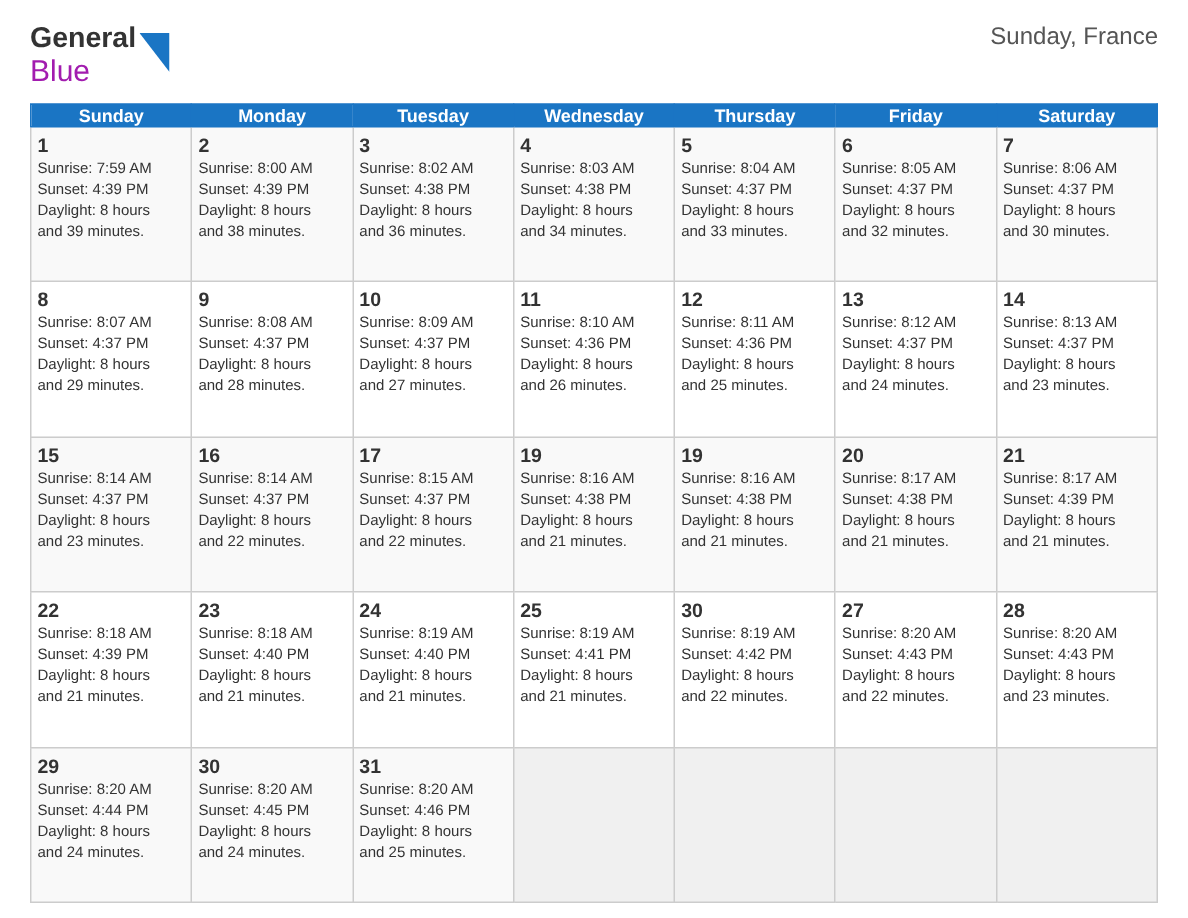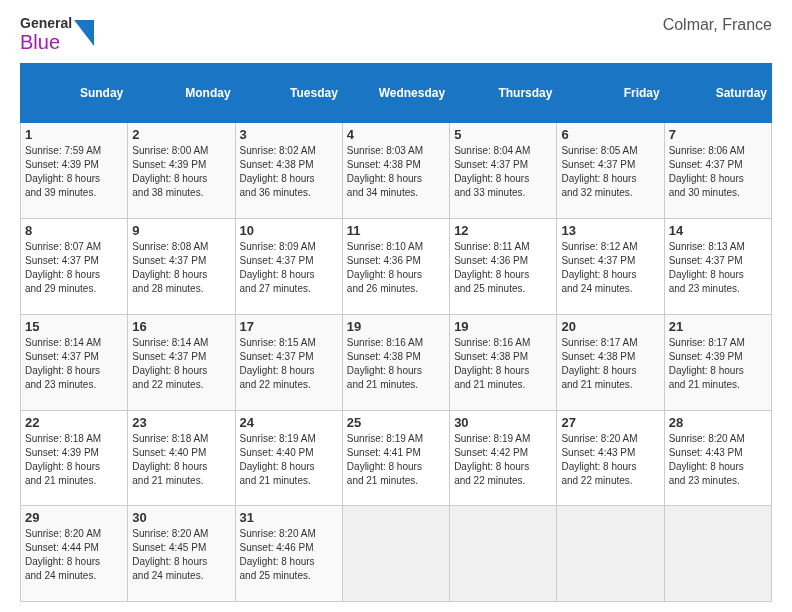--- a/index.html
+++ b/index.html
@@ -93,7 +93,7 @@
     <div class="logo">
       <div style="display:flex;align-items:center;">
         <div style="display:flex;flex-direction:column;align-items:flex-start;">
-          <span style="font-size:14px;font-weight:bold;color:#333;line-height:1.1;">General</span>
+          <span style="font-size:19px;font-weight:bold;color:#333;line-height:1.1;">General</span>
           <span style="font-size:20px;font-weight:normal;color:#a21caf;line-height:1.1;">Blue</span>
         </div>
         <div style="margin-left:2px;">

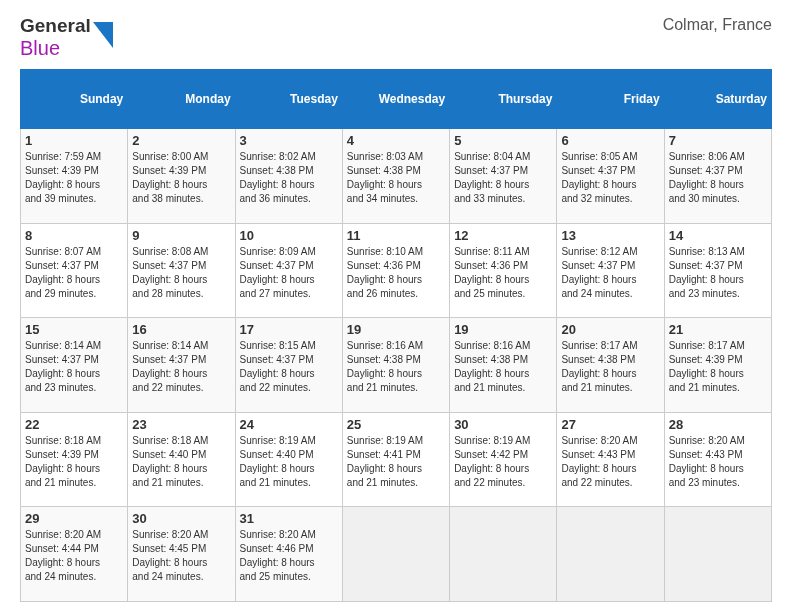--- a/index.html
+++ b/index.html
@@ -104,7 +104,7 @@
       </div>
     </div>
     <div class="title-block">
-      <h2>Colmar, France</h2>
+      <h2>Sunday, France</h2>
     </div>
   </div>
 

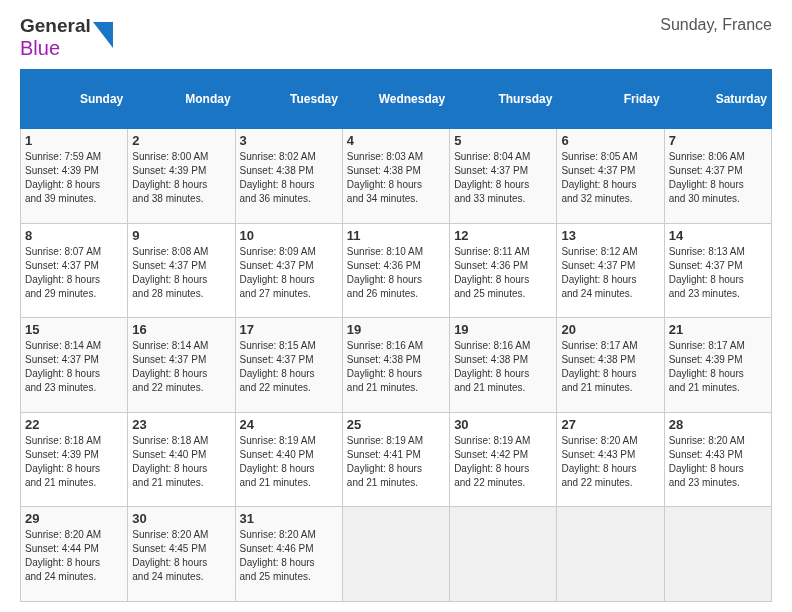--- a/index.html
+++ b/index.html
@@ -53,8 +53,8 @@
       color: #fff;
       font-size: 12px;
       font-weight: bold;
-      padding: 22px 4px;
-      text-align: right;
+      padding: 0 4px;
+      text-align: center;
       border: 1px solid #1a75c4;
     }
     .calendar tbody tr td {

